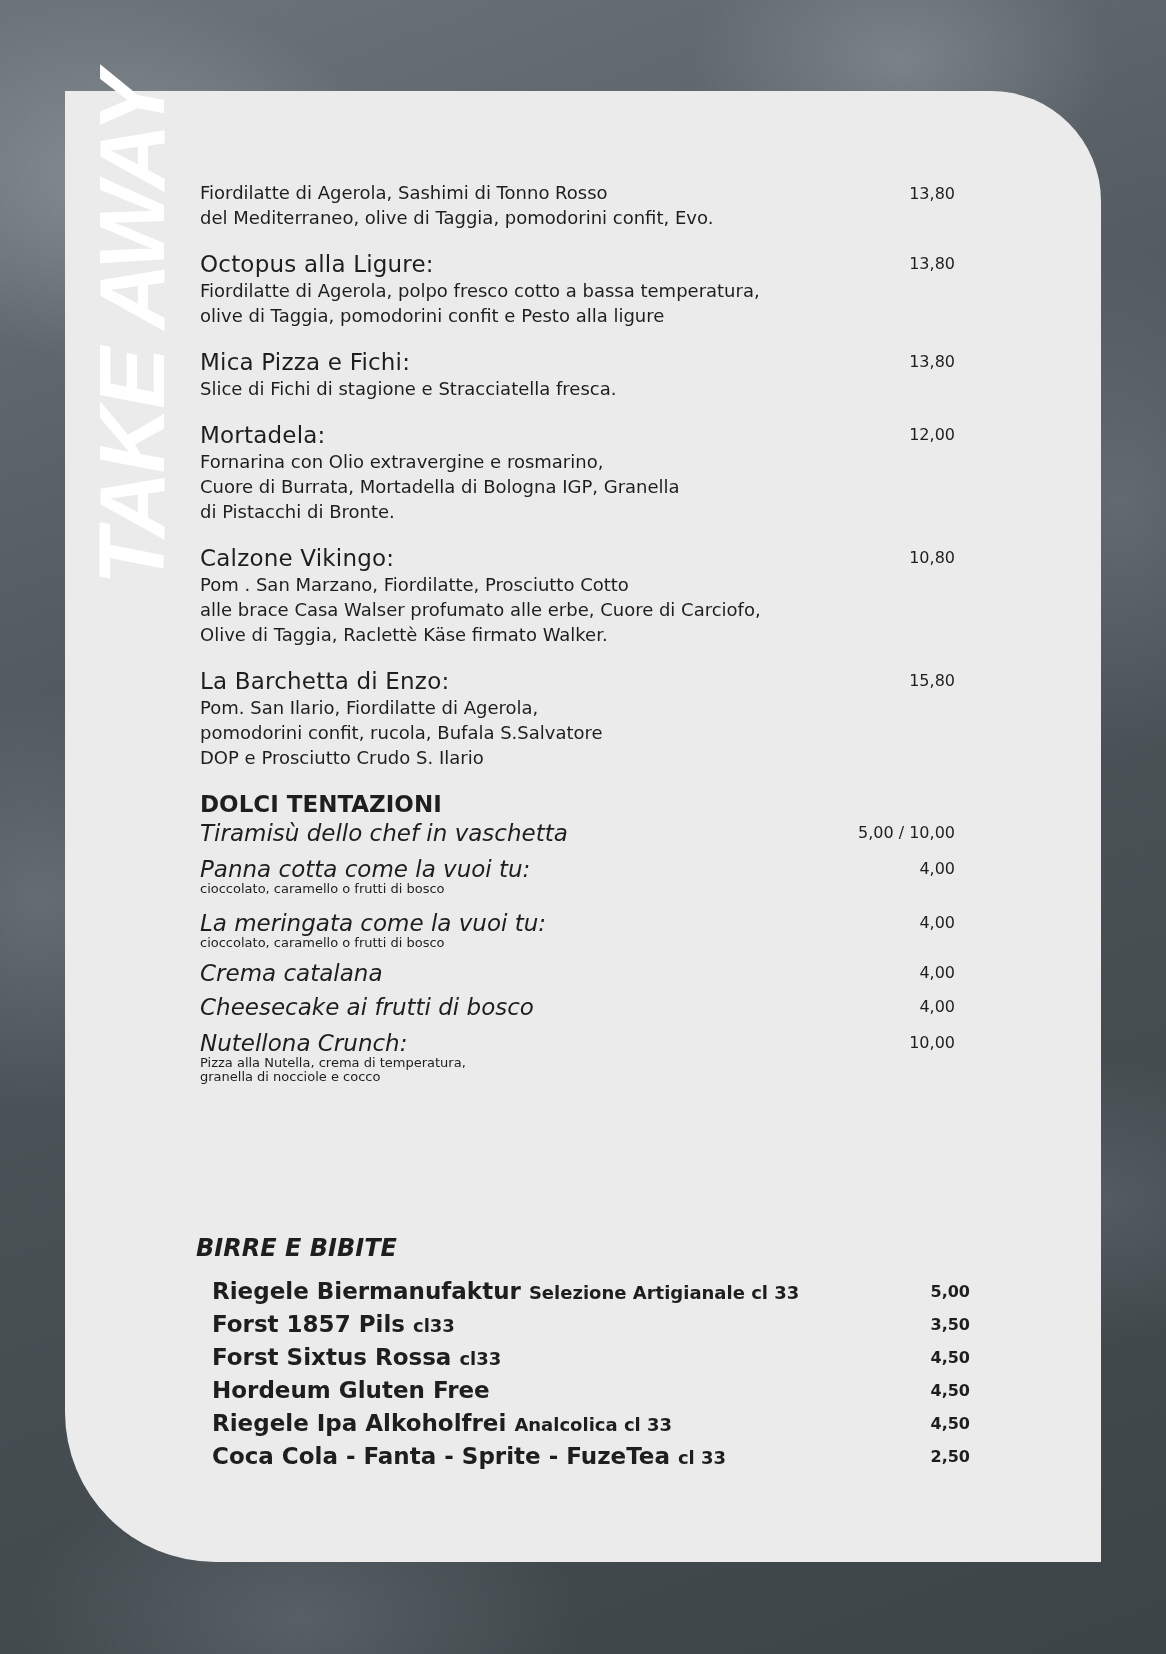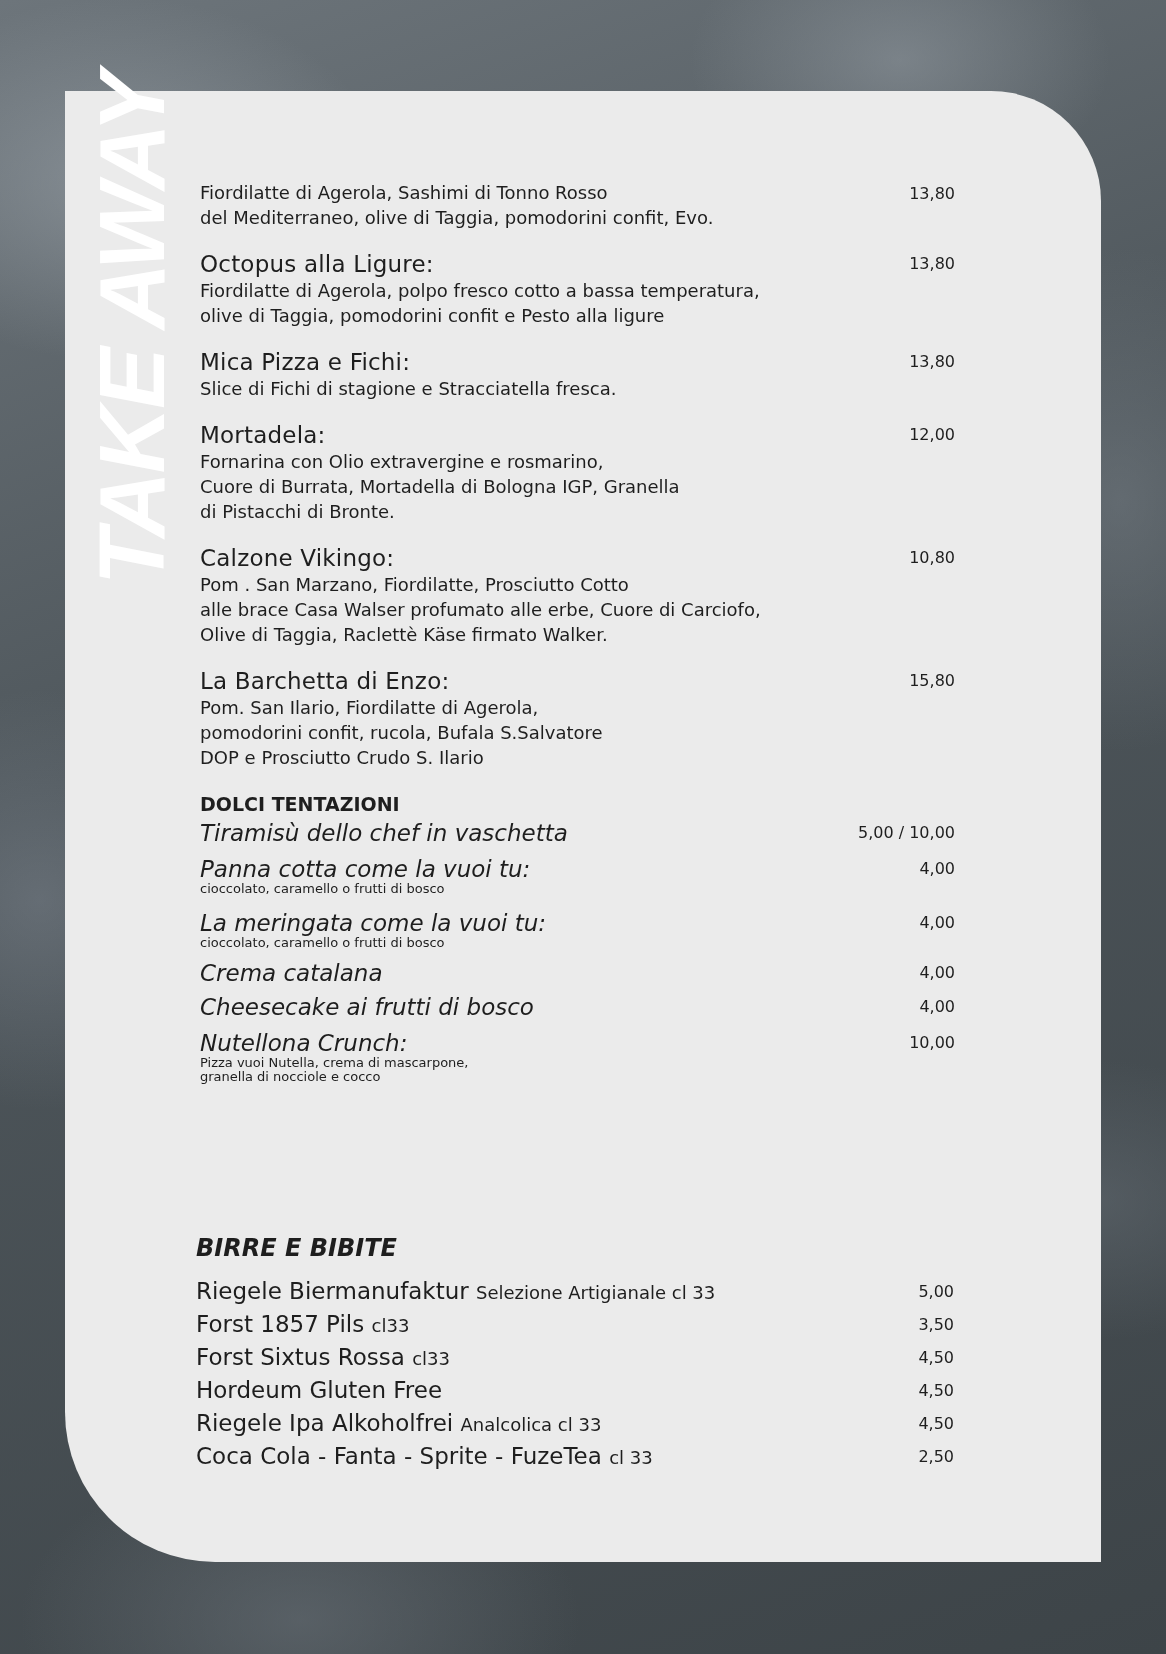--- a/index.html
+++ b/index.html
@@ -37,7 +37,7 @@
     .pizza .name { font-size: 23px; line-height: 28px; letter-spacing: 0.2px; }
     .pizza .desc { font-size: 18px; line-height: 25px; }
     .price { position: absolute; right: 5px; top: 0; font-size: 16px; line-height: 28px; }
-    .section-title { font-weight: bold; font-size: 19px; line-height: 28px; margin-top: 6px; }
+    .section-title { font-weight: bold; font-size: 23px; line-height: 28px; margin-top: 6px; }
     .dolce { position: relative; }
     .dolce .name { font-size: 23px; line-height: 30px; font-style: italic; }
     .dolce .desc { font-size: 13px; line-height: 18px; margin-top: -4px; }

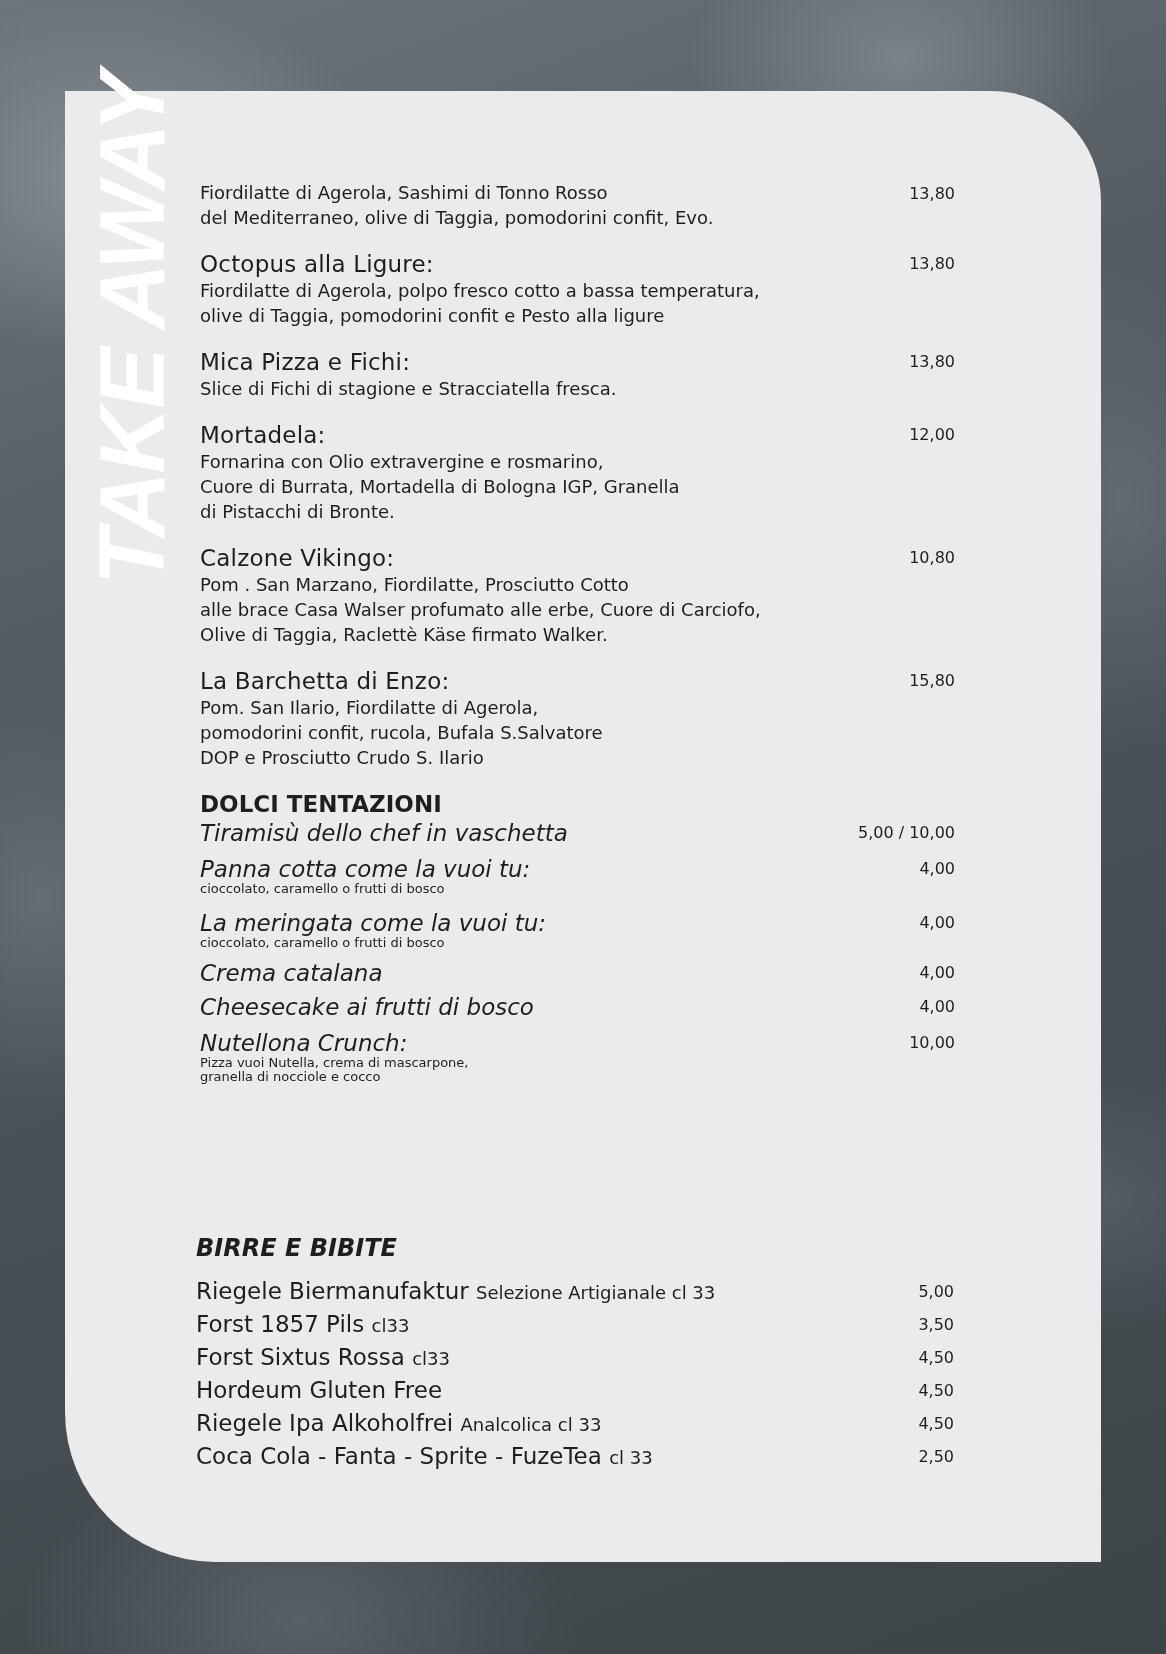--- a/index.html
+++ b/index.html
@@ -119,7 +119,7 @@
   <div class="dolce">
     <div class="name">Nutellona Crunch:</div>
     <div class="price">10,00</div>
-    <div class="desc">Pizza vuoi Nutella, crema di mascarpone,</div>
+    <div class="desc">Pizza alla Nutella, crema di temperatura,</div>
     <div class="desc">granella di nocciole e cocco</div>
   </div>
 </div>

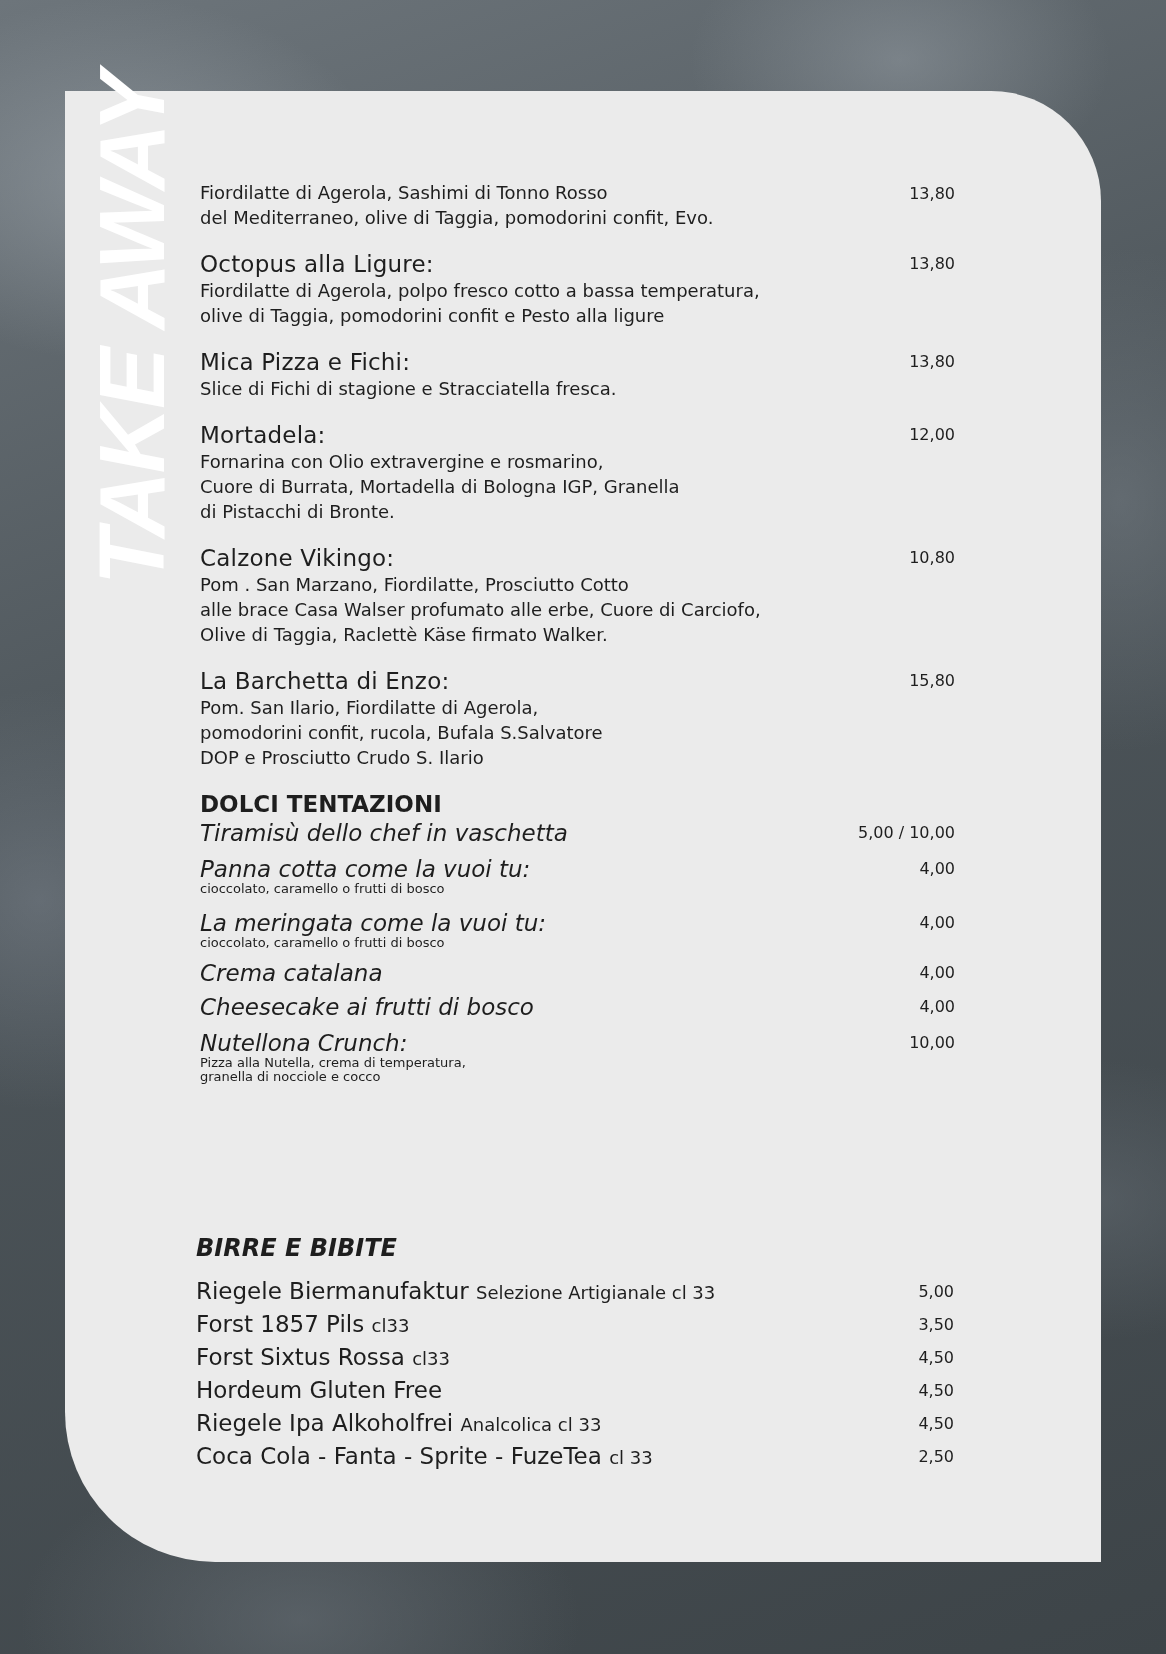--- a/index.html
+++ b/index.html
@@ -43,7 +43,7 @@
     .dolce .desc { font-size: 13px; line-height: 18px; margin-top: -4px; }
     .dolce .price { right: 5px; line-height: 30px; margin-left: 40px; }
     .drinks-title { position: absolute; left: 196px; top: 1234px; font-weight: bold; font-size: 24px; font-style: italic; }
-    .drinks { position: absolute; left: 196px; top: 1275px; width: 758px; }
+    .drinks { position: absolute; left: 212px; top: 1275px; width: 758px; font-weight: bold; }
     .drink { position: relative; font-size: 23px; line-height: 33px; height: 33px; }
     .drink .note { font-size: 18px; }
     .drink .price { right: 0; line-height: 33px; }

